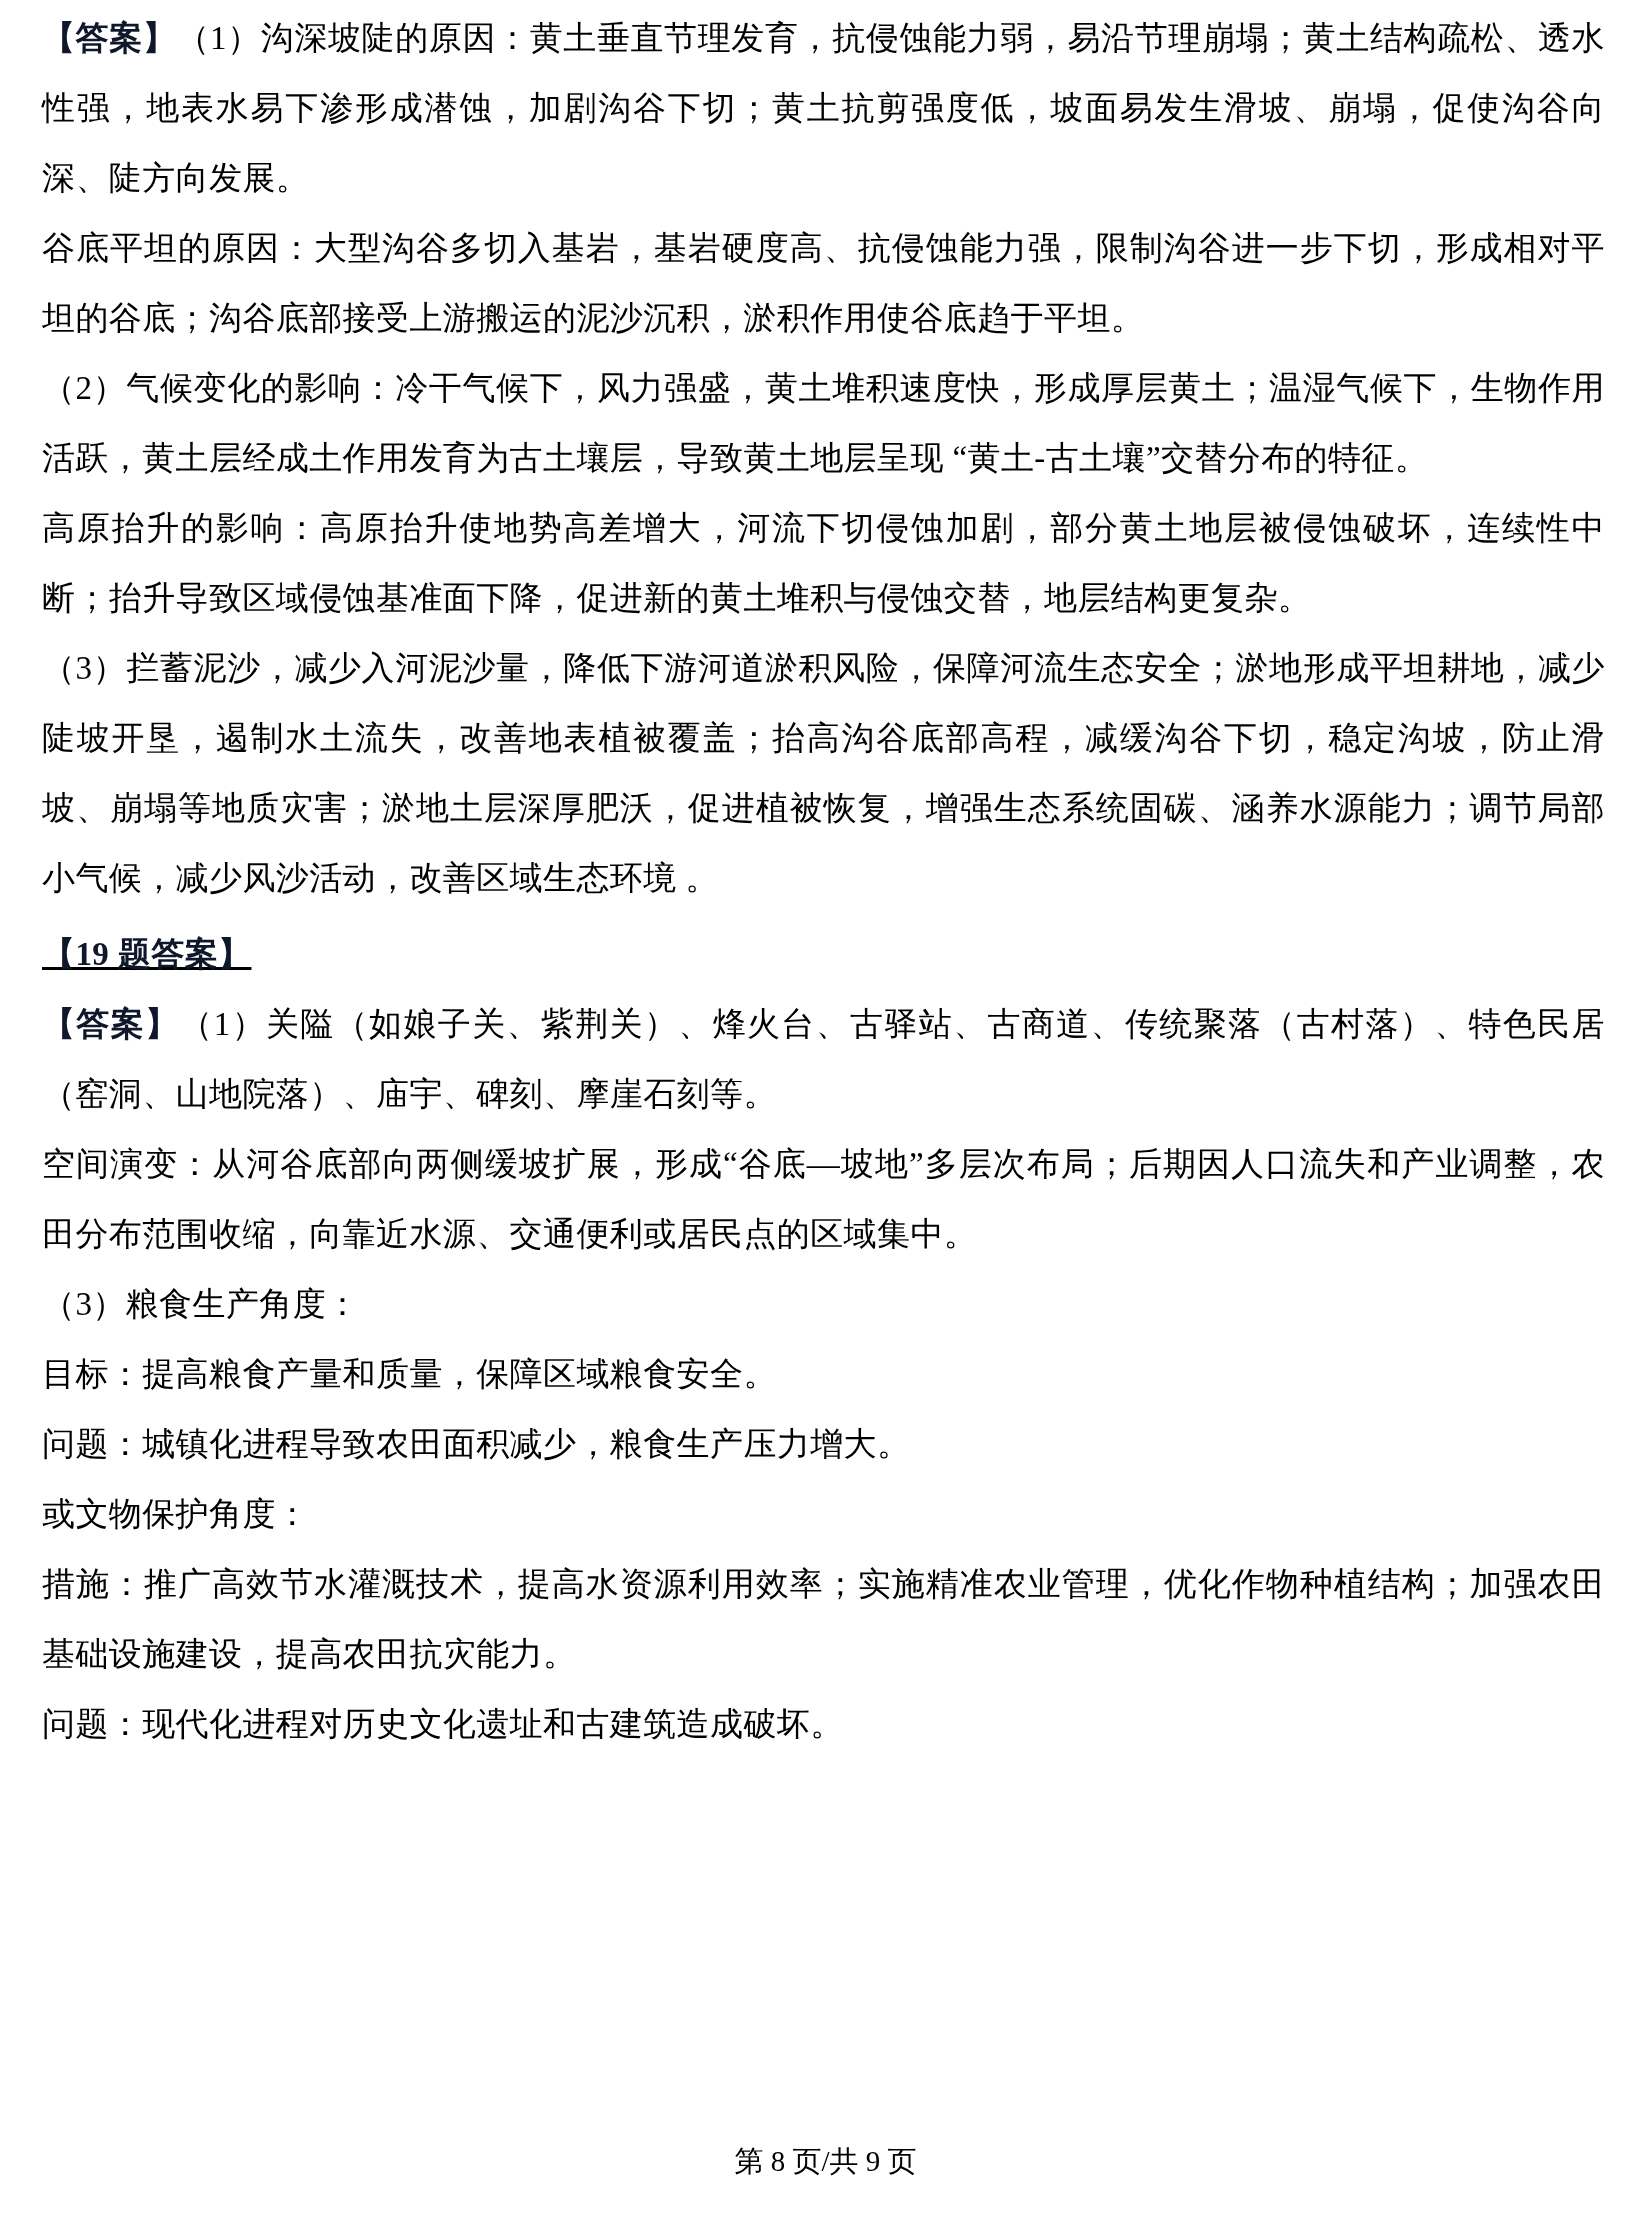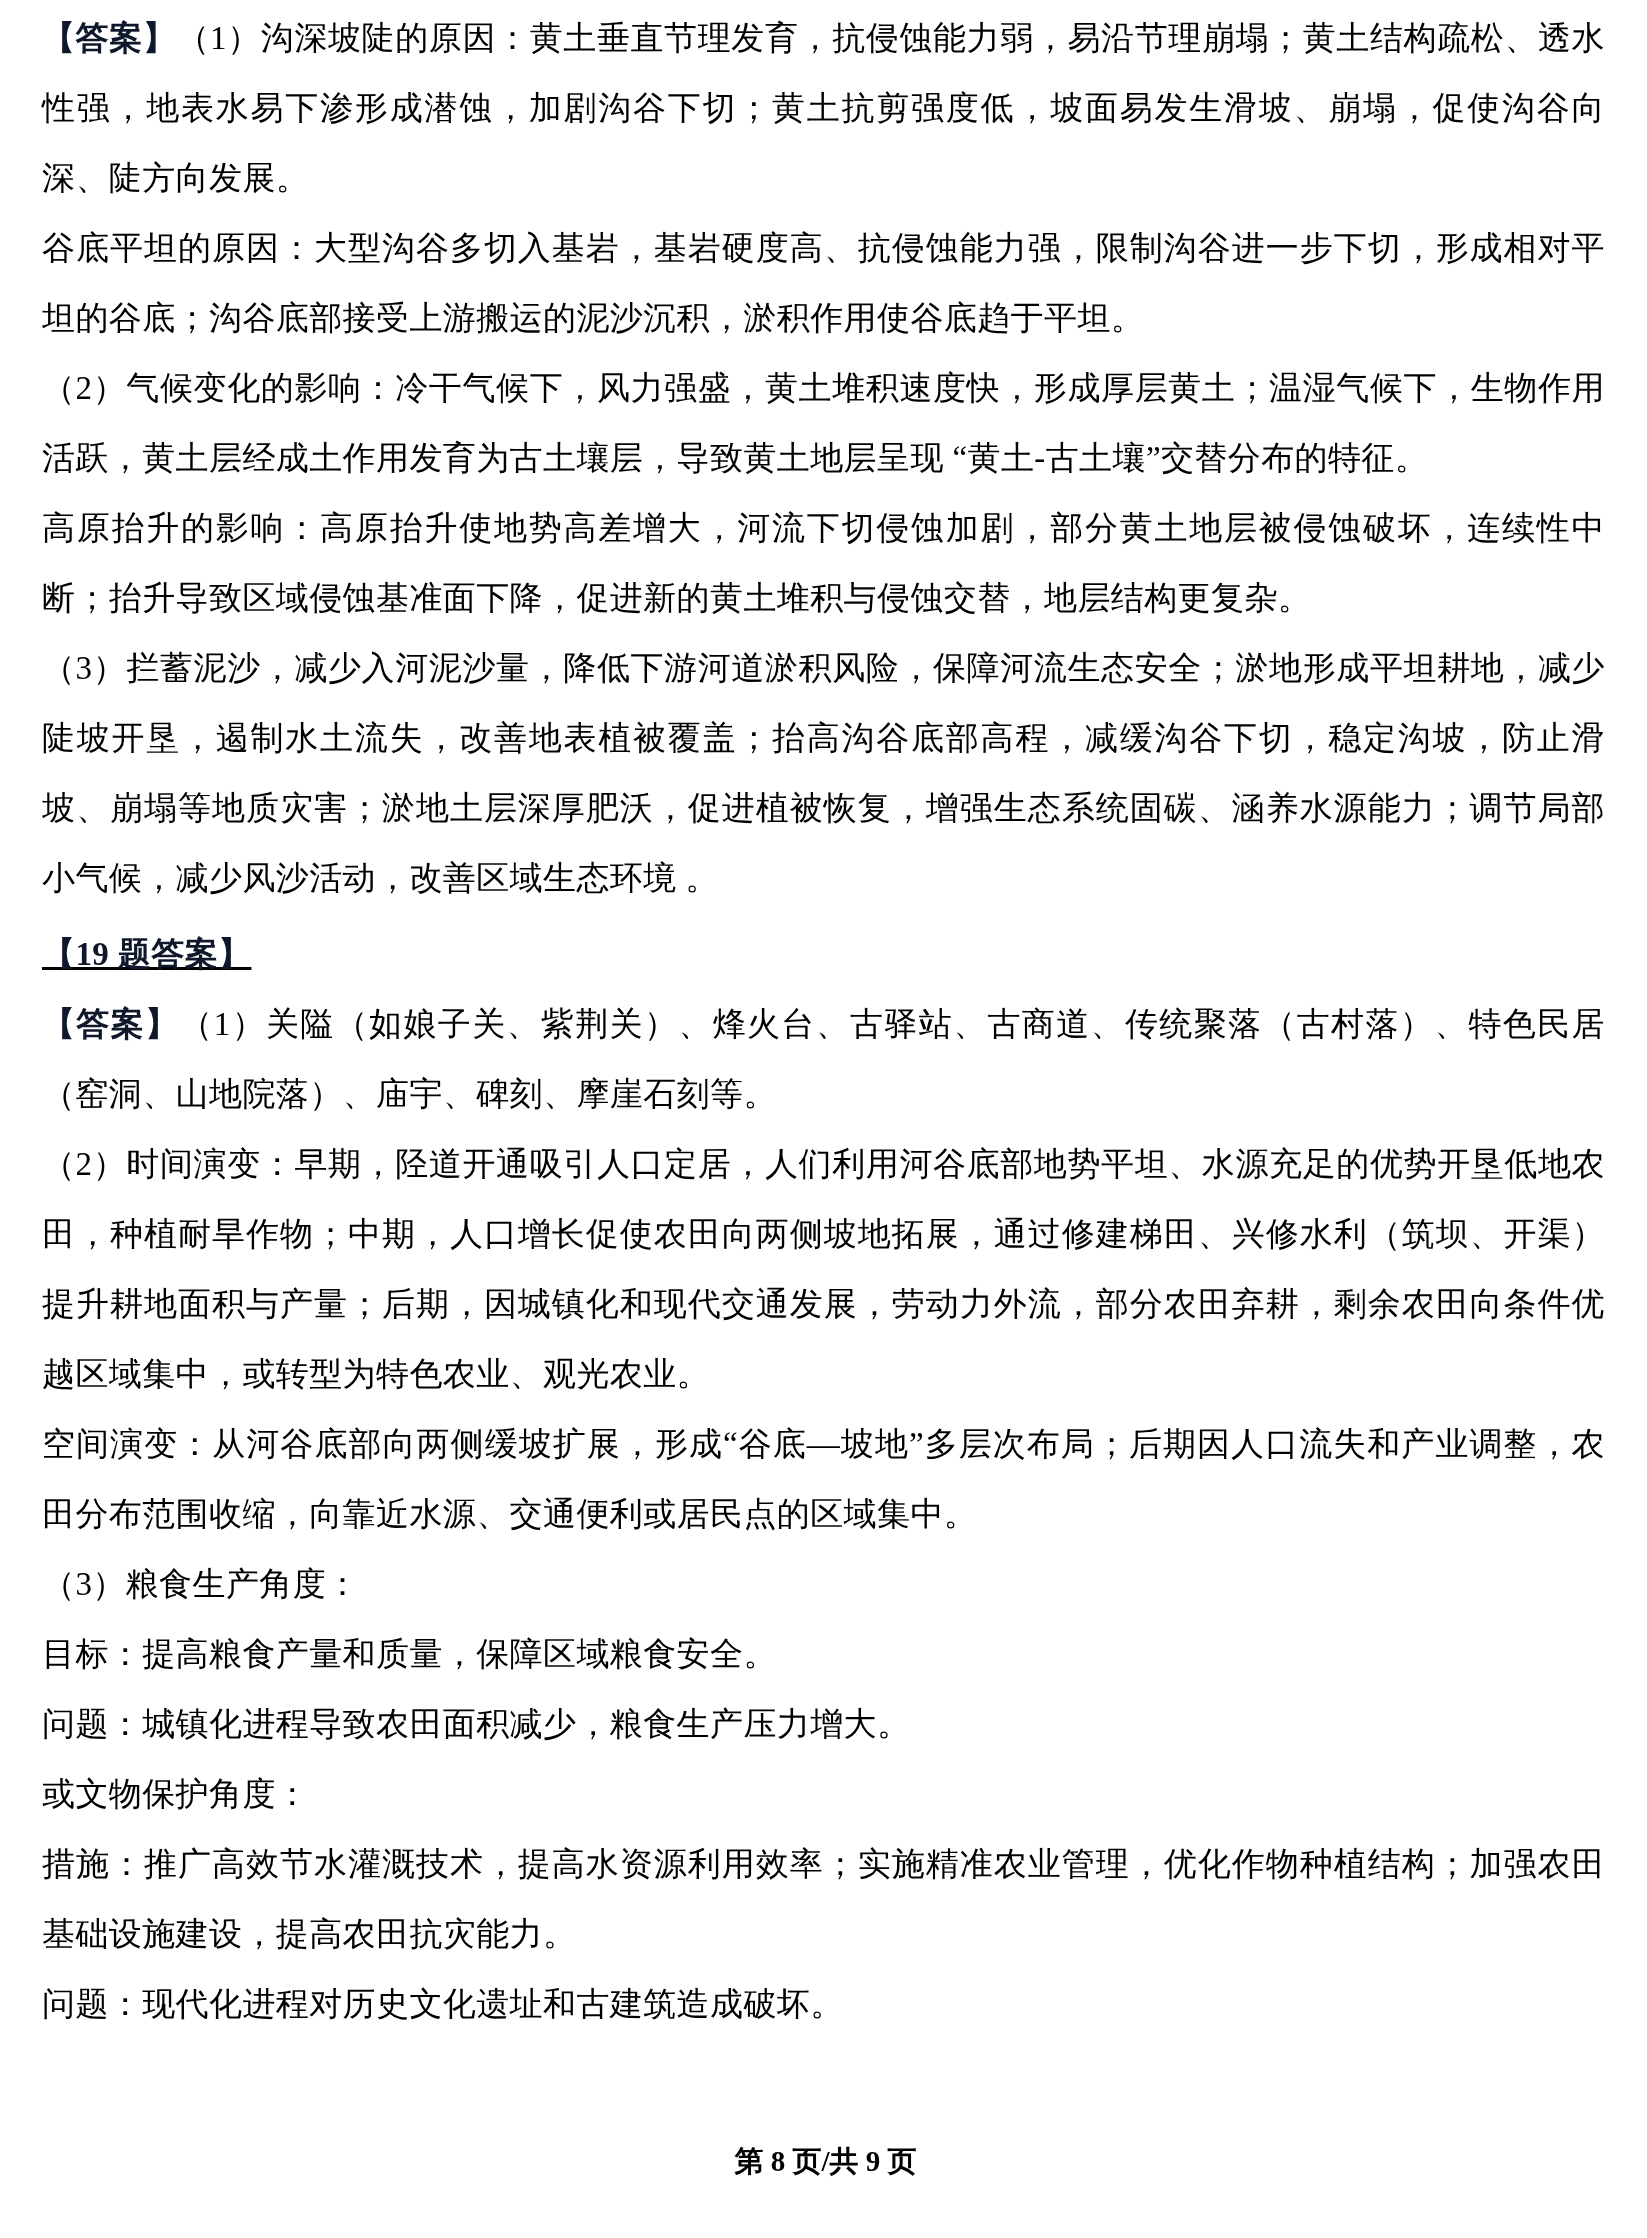--- a/index.html
+++ b/index.html
@@ -61,7 +61,6 @@
 
   <p class="para"><span class="field">【答案】</span><span>（1）关隘（如娘子关、紫荆关）、烽火台、古驿站、古商道、传统聚落（古村落）、特色民居（窑洞、山地院落）、庙宇、碑刻、摩崖石刻等。</span></p>
 
-  <p class="para">（2）时间演变：早期，陉道开通吸引人口定居，人们利用河谷底部地势平坦、水源充足的优势开垦低地农田，种植耐旱作物；中期，人口增长促使农田向两侧坡地拓展，通过修建梯田、兴修水利（筑坝、开渠）提升耕地面积与产量；后期，因城镇化和现代交通发展，劳动力外流，部分农田弃耕，剩余农田向条件优越区域集中，或转型为特色农业、观光农业。</p>
 
   <p class="para">空间演变：从河谷底部向两侧缓坡扩展，形成“谷底—坡地”多层次布局；后期因人口流失和产业调整，农田分布范围收缩，向靠近水源、交通便利或居民点的区域集中。</p>
 

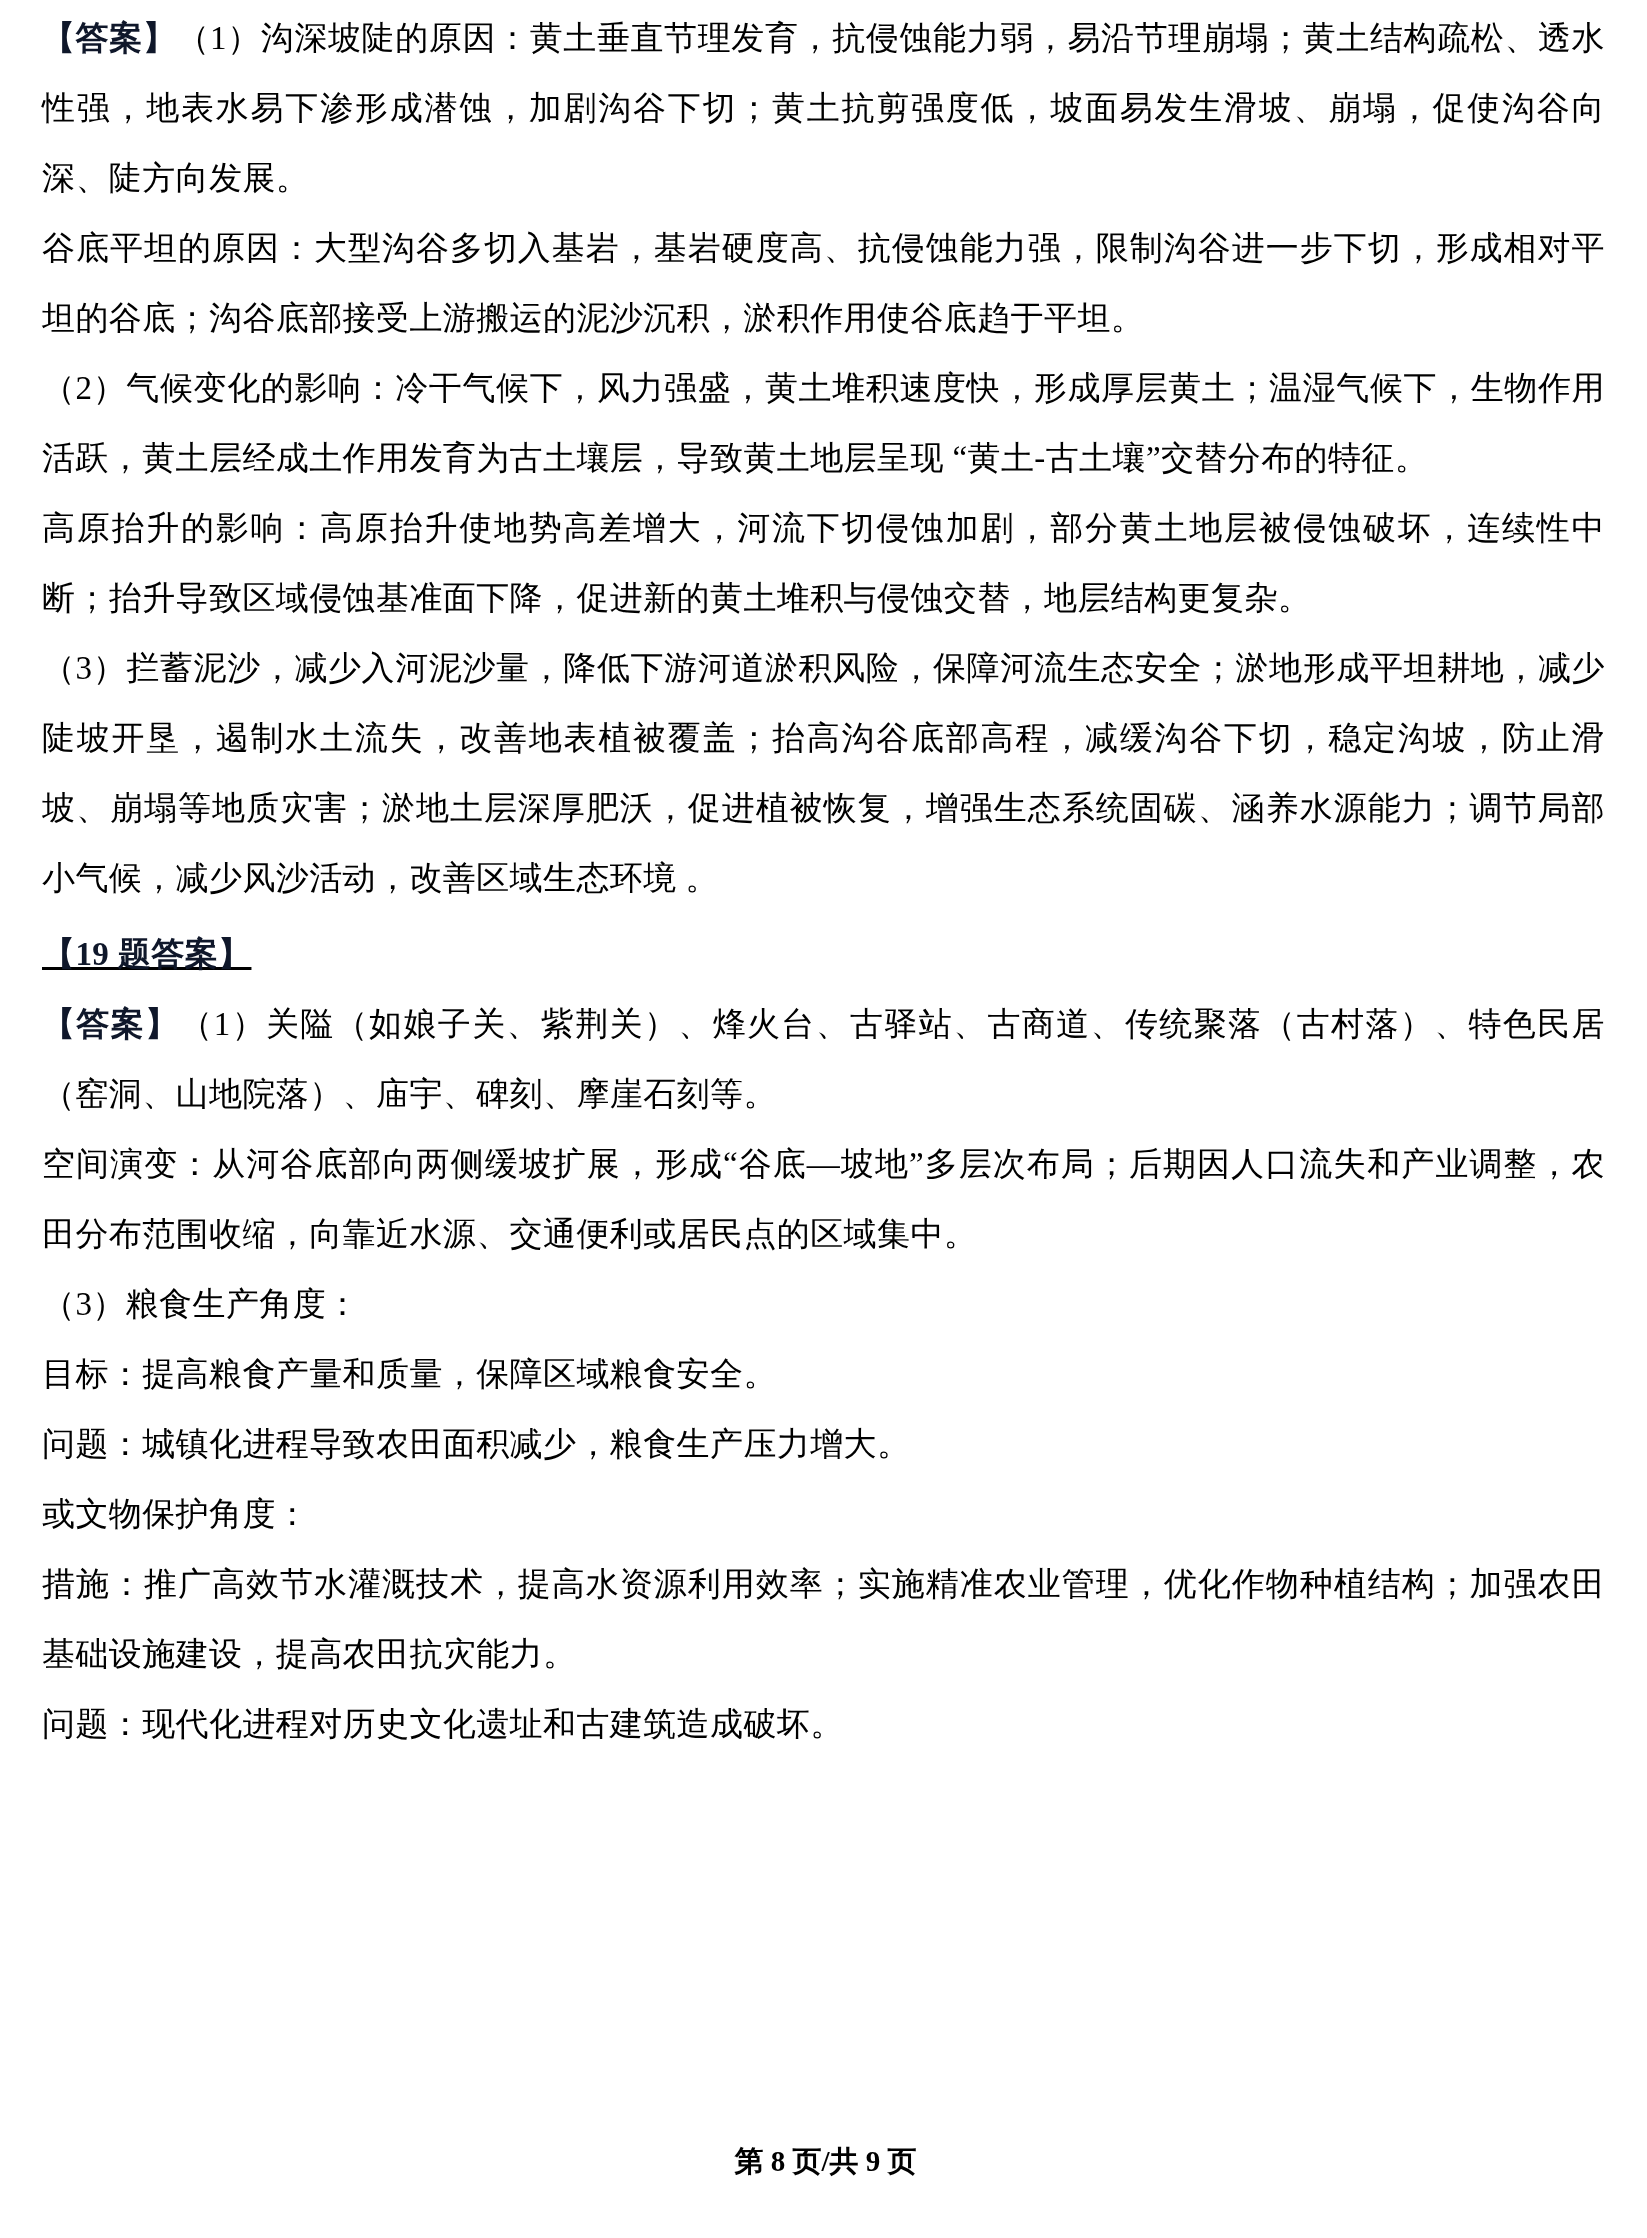--- a/index.html
+++ b/index.html
@@ -39,7 +39,6 @@
     text-align: center;
     font-size: 29px;
     line-height: 41px;
-    font-weight: bold;
   }
 </style>
 </head>

